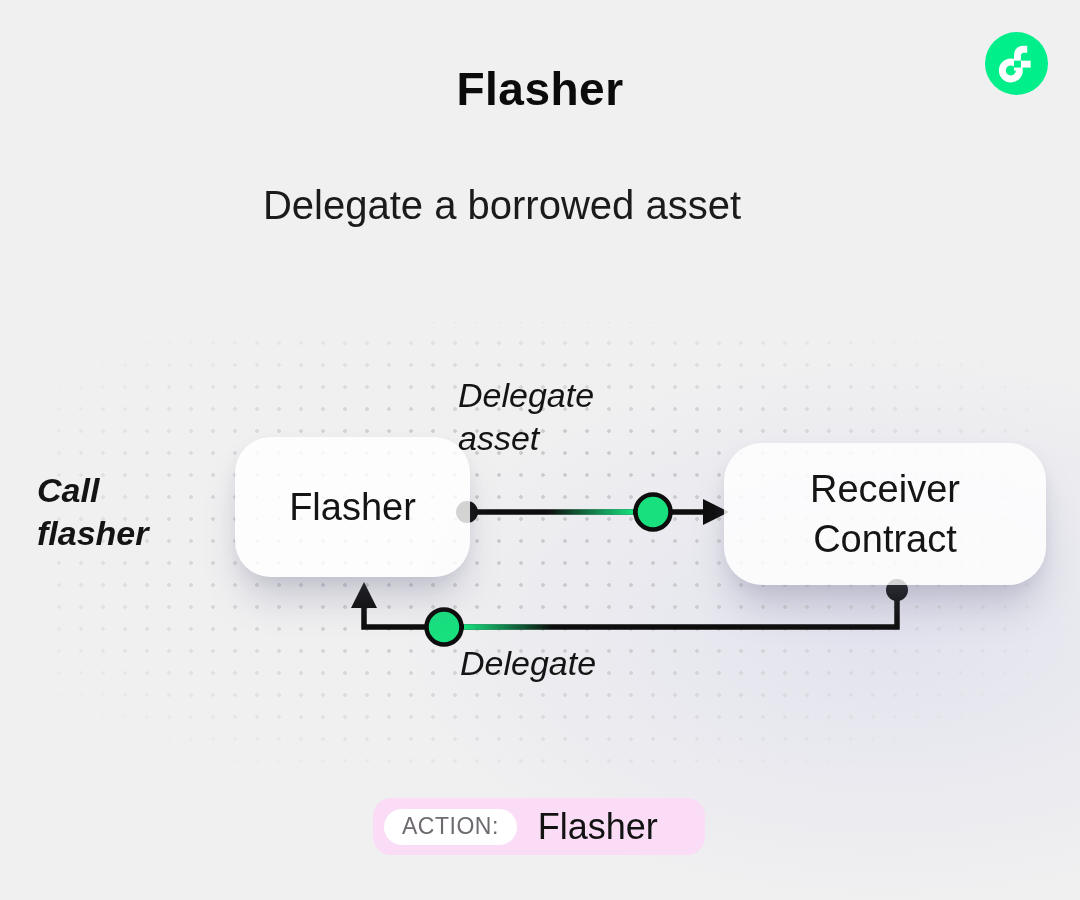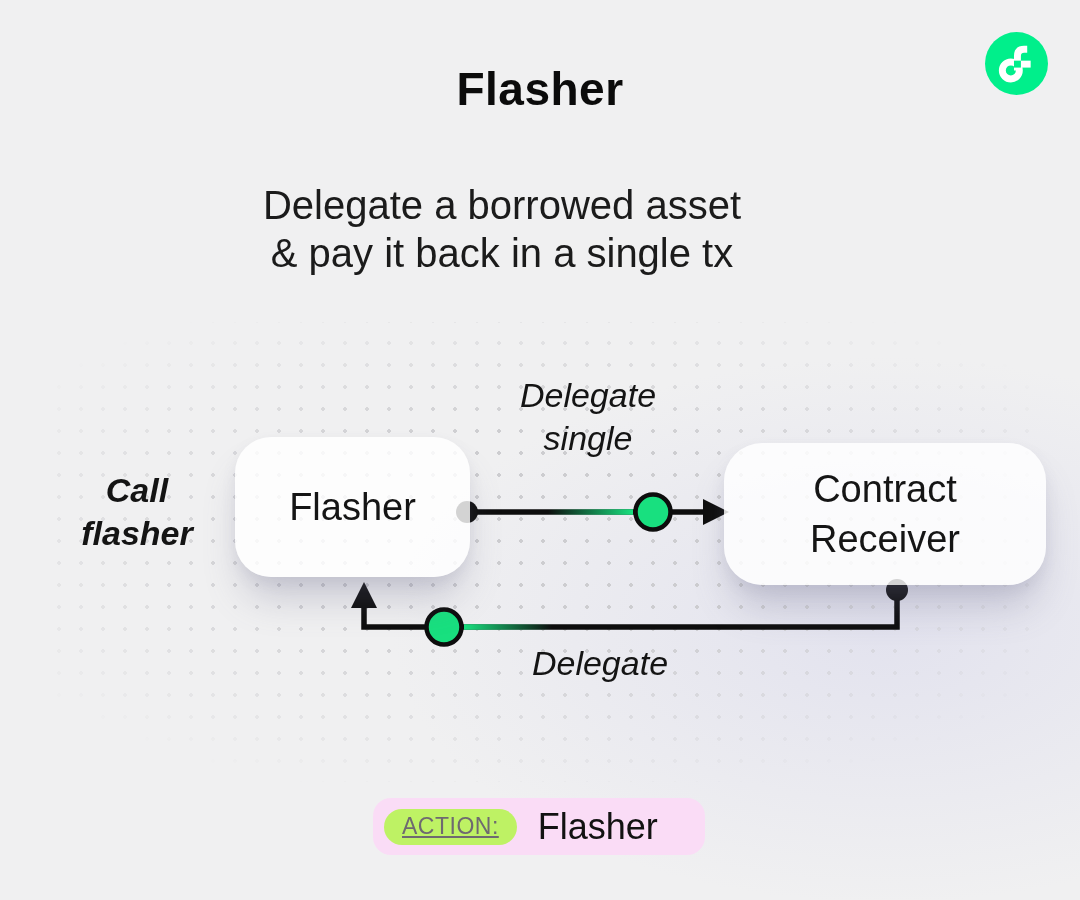--- a/index.html
+++ b/index.html
@@ -89,7 +89,6 @@
 
   <div class="subtitle">
     <div>Delegate a borrowed asset</div>
-    <div>&amp; pay it back in a single tx</div>
   </div>
 
   <div class="dots"></div>

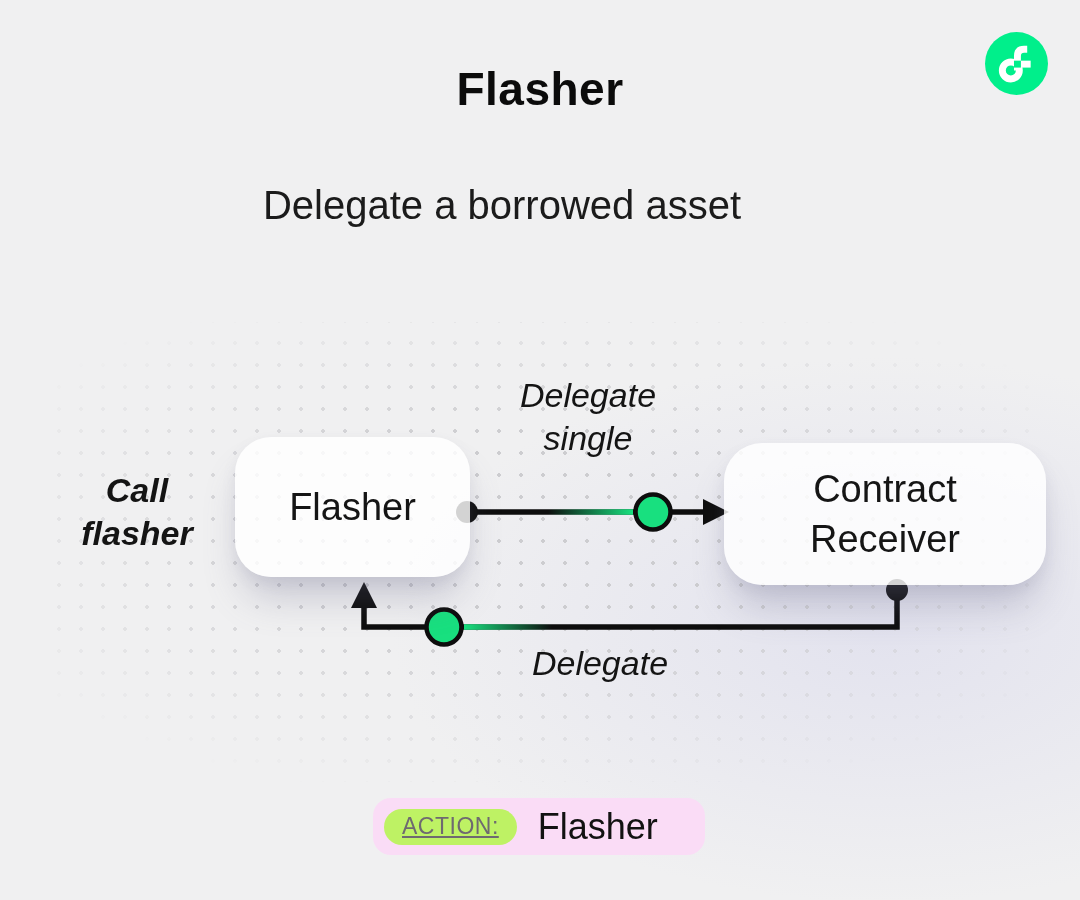--- a/index.html
+++ b/index.html
@@ -54,7 +54,7 @@
   
   .flow-label{
     position:absolute;font-style:italic;font-size:34px;line-height:43px;
-    text-align:center;color:#141414;
+    color:#141414;
   }
   .label-call{left:37px;top:469px;width:200px;font-weight:bold;}
   .label-delegate{left:458px;top:374px;width:260px;}

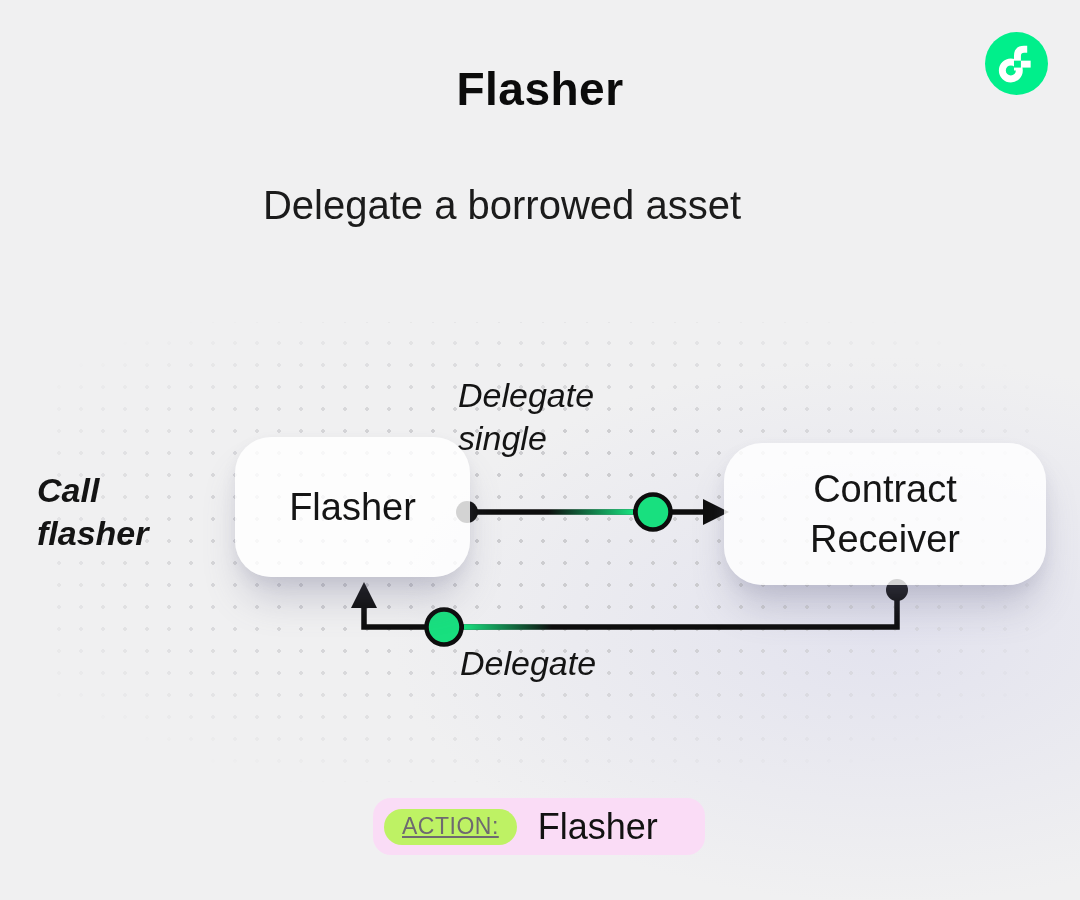--- a/index.html
+++ b/index.html
@@ -125,7 +125,7 @@
 
   <div class="flow-label label-delegate">
     <div>Delegate</div>
-    <div>single</div>
+    <div>asset</div>
   </div>
 
   <div class="flow-label label-repayment">Delegate</div>

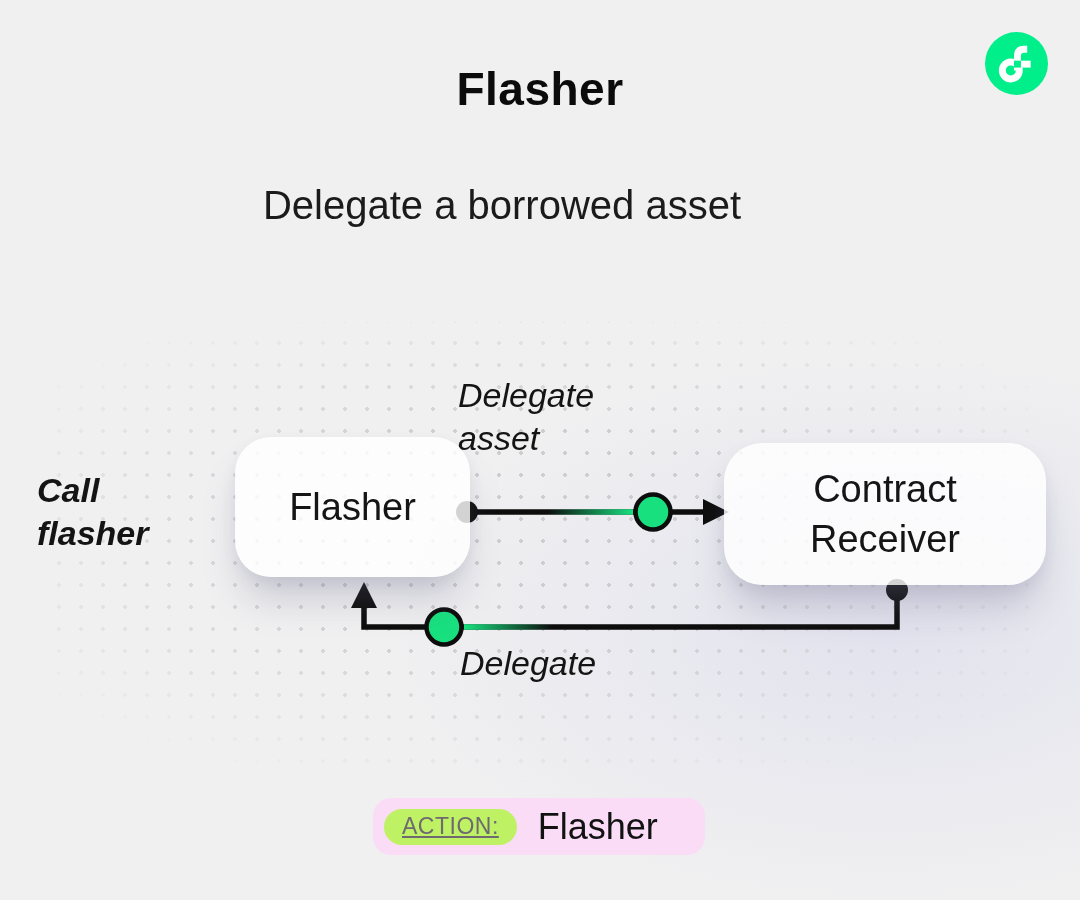--- a/index.html
+++ b/index.html
@@ -136,8 +136,8 @@
 
   <div class="node node-receiver">
     <div>
+      <div>Receiver</div>
       <div>Contract</div>
-      <div>Receiver</div>
     </div>
   </div>
 

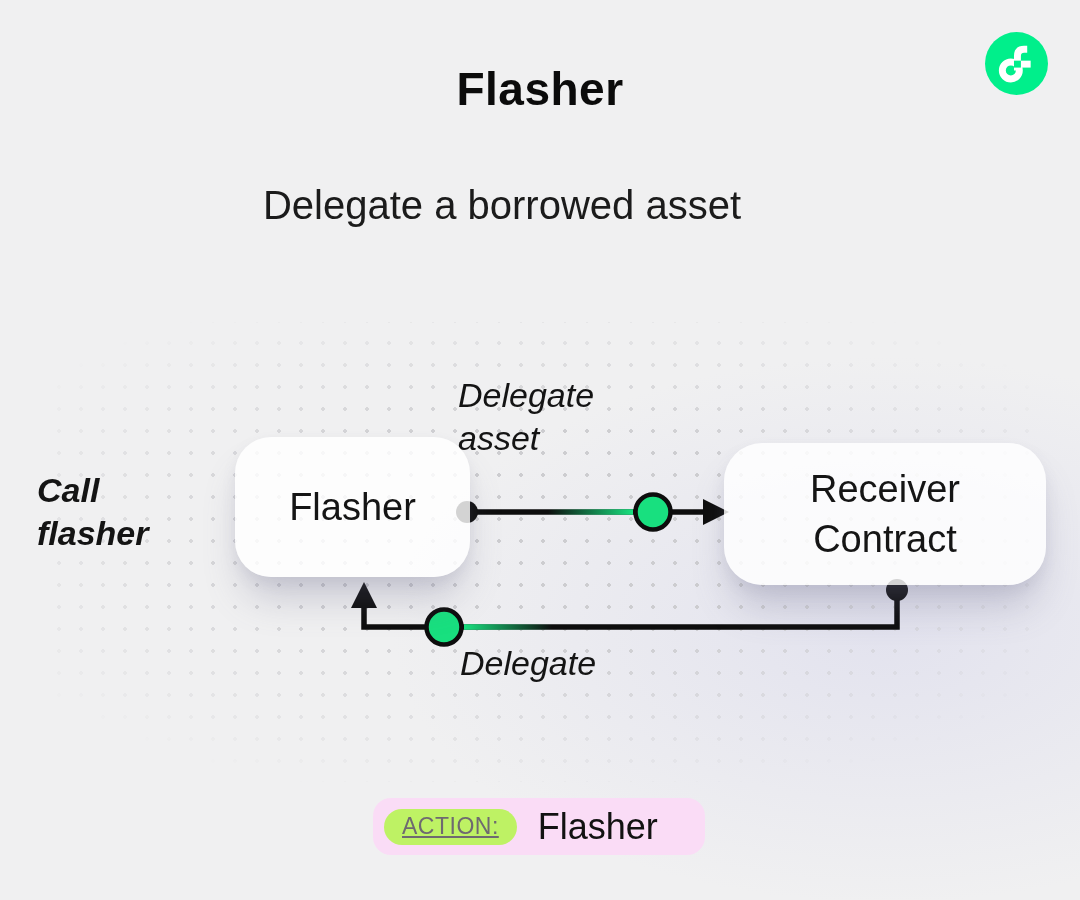--- a/index.html
+++ b/index.html
@@ -142,7 +142,7 @@
   </div>
 
   <div class="action-badge" style="background: rgb(250, 220, 246);">
-    <div class="action-chip" style="background: #bef264; text-decoration: underline;">
+    <div class="action-chip" style="background: #ffffff;">
       <span>ACTION:</span>
     </div>
     <div class="action-value">Flasher</div>

